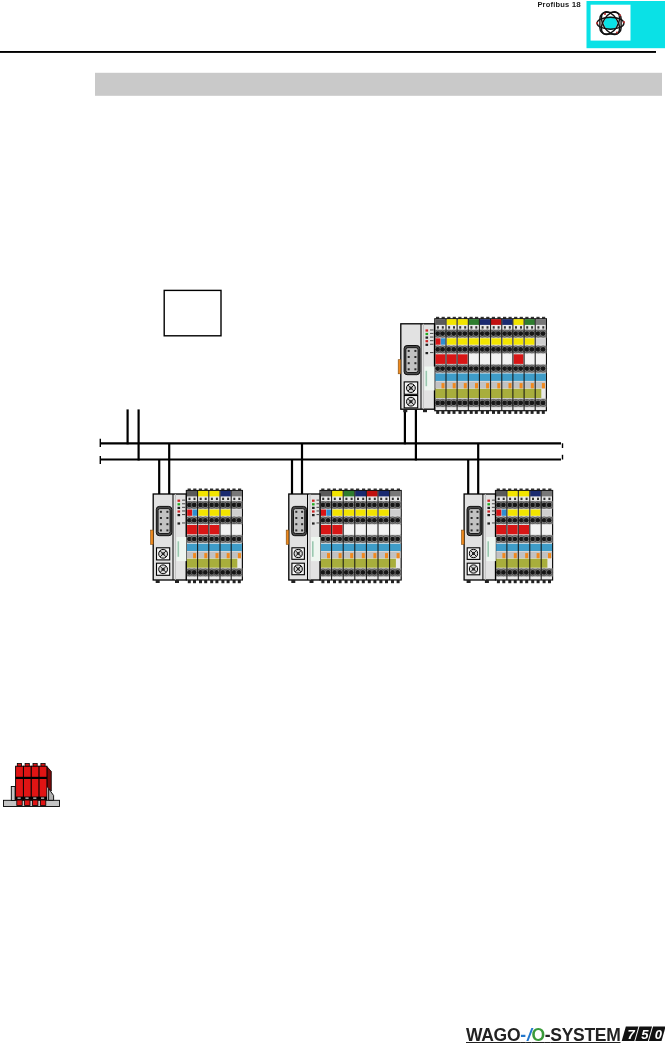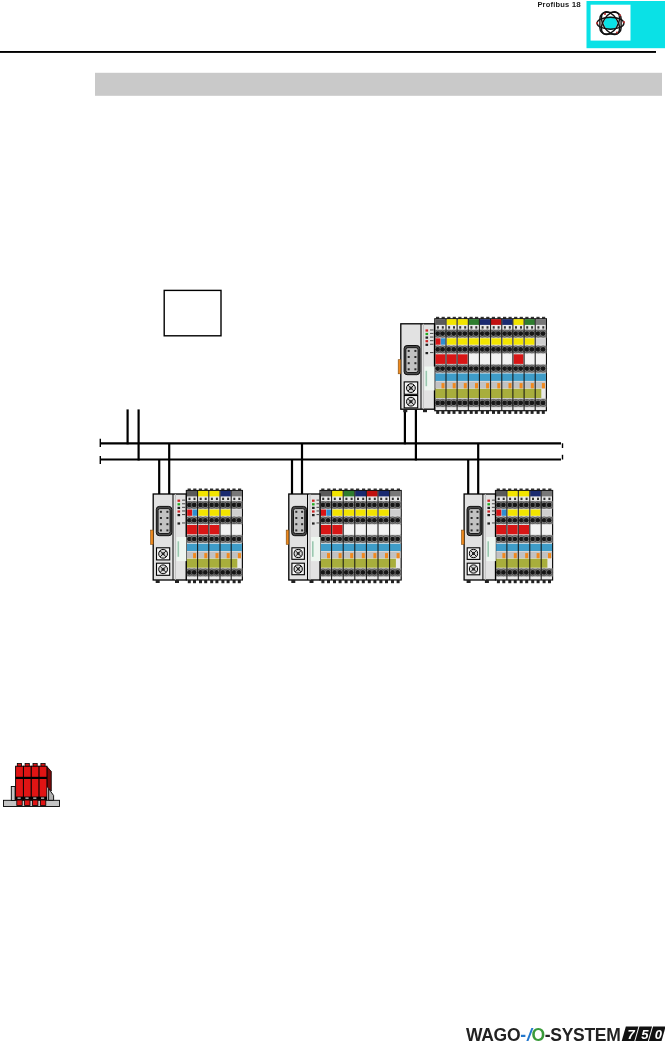--- a/index.html
+++ b/index.html
@@ -1111,7 +1111,7 @@
 </g>
 </svg>
 
-<div class="abs" style="left:466px;top:1024.5px;height:17px;white-space:nowrap;font-weight:bold;font-size:17.5px;color:#222;letter-spacing:-0.3px;">WAGO<span style="color:#2277cc">-</span> <span style="color:#2277cc;font-style:italic;">/</span><span style="color:#3a9a3a">O</span><span>-</span>SYSTEM</div>
+<div class="abs" style="left:466px;top:1024.5px;height:17px;white-space:nowrap;font-weight:bold;font-size:17.5px;color:#222;letter-spacing:-0.3px;text-decoration:underline;">WAGO<span style="color:#2277cc">-</span> <span style="color:#2277cc;font-style:italic;">/</span><span style="color:#3a9a3a">O</span><span>-</span>SYSTEM</div>
 
 <div class="abs" style="left:620px;top:1025.5px;">
 <svg width="45" height="16" viewBox="0 0 45 16">

